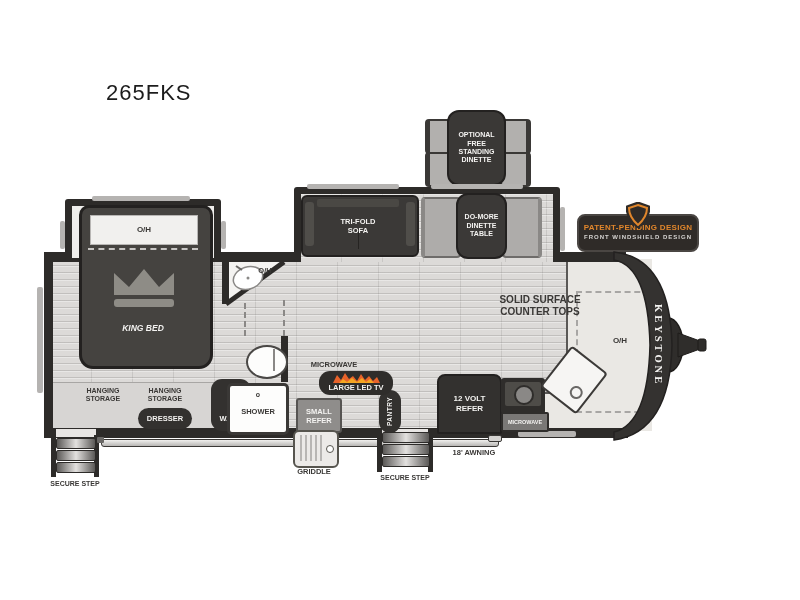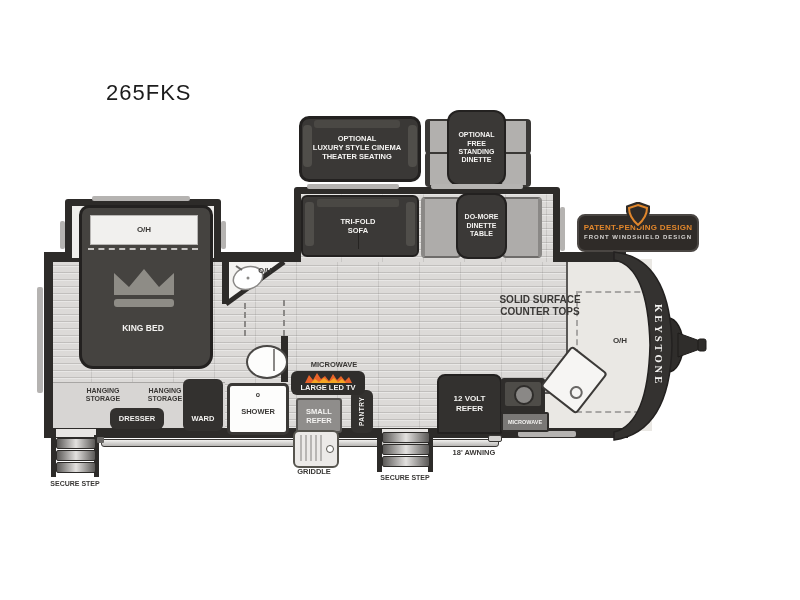--- a/index.html
+++ b/index.html
@@ -29,14 +29,6 @@
 
   <div class="abs" style="left:106px;top:80px;width:140px;font-size:22px;letter-spacing:1px;color:#1c1c1c;">265FKS</div>
 
-  <div class="abs" style="left:299px;top:116px;width:116px;height:60px;background:#3a3836;border:3px solid #232120;border-radius:10px;">
-    <div class="abs" style="left:1px;top:6px;width:9px;height:42px;background:#504e4a;border-radius:4px;"></div>
-    <div class="abs" style="right:1px;top:6px;width:9px;height:42px;background:#504e4a;border-radius:4px;"></div>
-    <div class="abs" style="left:12px;top:1px;width:86px;height:8px;background:#4a4844;border-radius:3px;"></div>
-    <div class="wlbl flex-c" style="left:4px;top:8px;width:102px;height:40px;font-size:7.5px;">OPTIONAL
-LUXURY STYLE CINEMA
-THEATER SEATING</div>
-  </div>
 
   <div class="abs" style="left:425px;top:119px;width:24px;height:31px;background:#b2b0ae;border:2px solid #3a3836;border-left:5px solid #3a3836;border-radius:4px;"></div>
   <div class="abs" style="left:425px;top:152px;width:24px;height:31px;background:#b2b0ae;border:2px solid #3a3836;border-left:5px solid #3a3836;border-radius:4px;"></div>

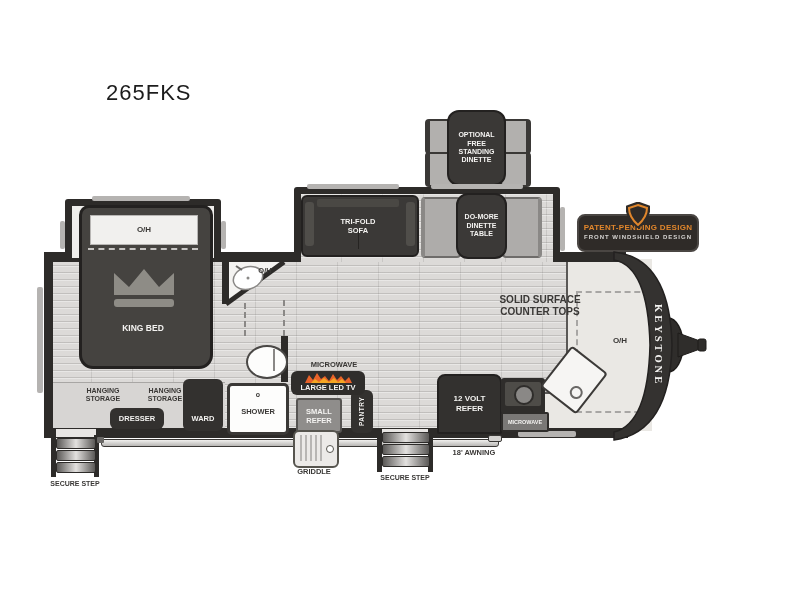--- a/index.html
+++ b/index.html
@@ -99,7 +99,7 @@
       <path d="M2,32 L2,10 L17,24 L32,6 L47,24 L62,10 L62,32 Z" fill="#8e8c86"></path>
       <rect x="2" y="36" width="60" height="8" rx="3" fill="#8e8c86"></rect>
     </svg>
-    <div class="wlbl" style="left:14px;top:115px;width:94px;font-size:8.5px;">KING BED</div>
+    <div class="wlbl" style="left:14px;top:115px;width:94px;font-size:8.5px;font-style:italic;">KING BED</div>
   </div>
 
   <div class="abs" style="left:294px;top:187px;width:266px;height:75px;background:#2d2b29;border-radius:3px;"></div>

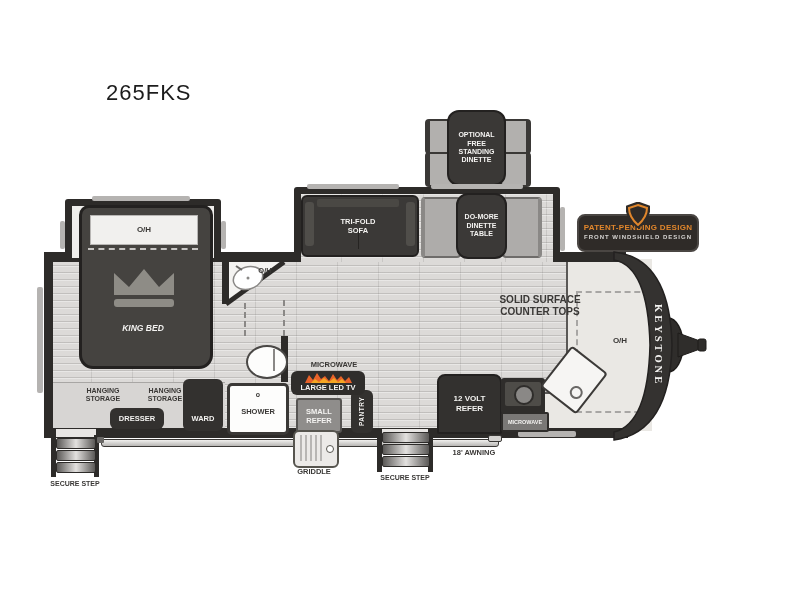--- a/index.html
+++ b/index.html
@@ -16,7 +16,7 @@
       repeating-linear-gradient(to bottom, rgba(255,255,255,.35) 0px, rgba(255,255,255,.35) 1px, transparent 1px, transparent 7px),
       repeating-linear-gradient(to bottom, transparent 0px, transparent 6px, rgba(130,128,126,.30) 6px, rgba(130,128,126,.30) 7px),
       repeating-linear-gradient(to right, transparent 0px, transparent 40px, rgba(130,128,126,.22) 40px, rgba(130,128,126,.22) 41px);}
-  .darkbox{position:absolute;background:#33312f;border-radius:6px;}
+  .darkbox{position:absolute;background:#33312f;border-radius:11px;margin-left:28px;}
   .flex-c{display:flex;align-items:center;justify-content:center;}
   .tread{position:absolute;height:9px;border:1px solid #2d2b29;border-radius:2px;
          background:linear-gradient(90deg,#5a5856,#e3e1df 50%,#5a5856);}

